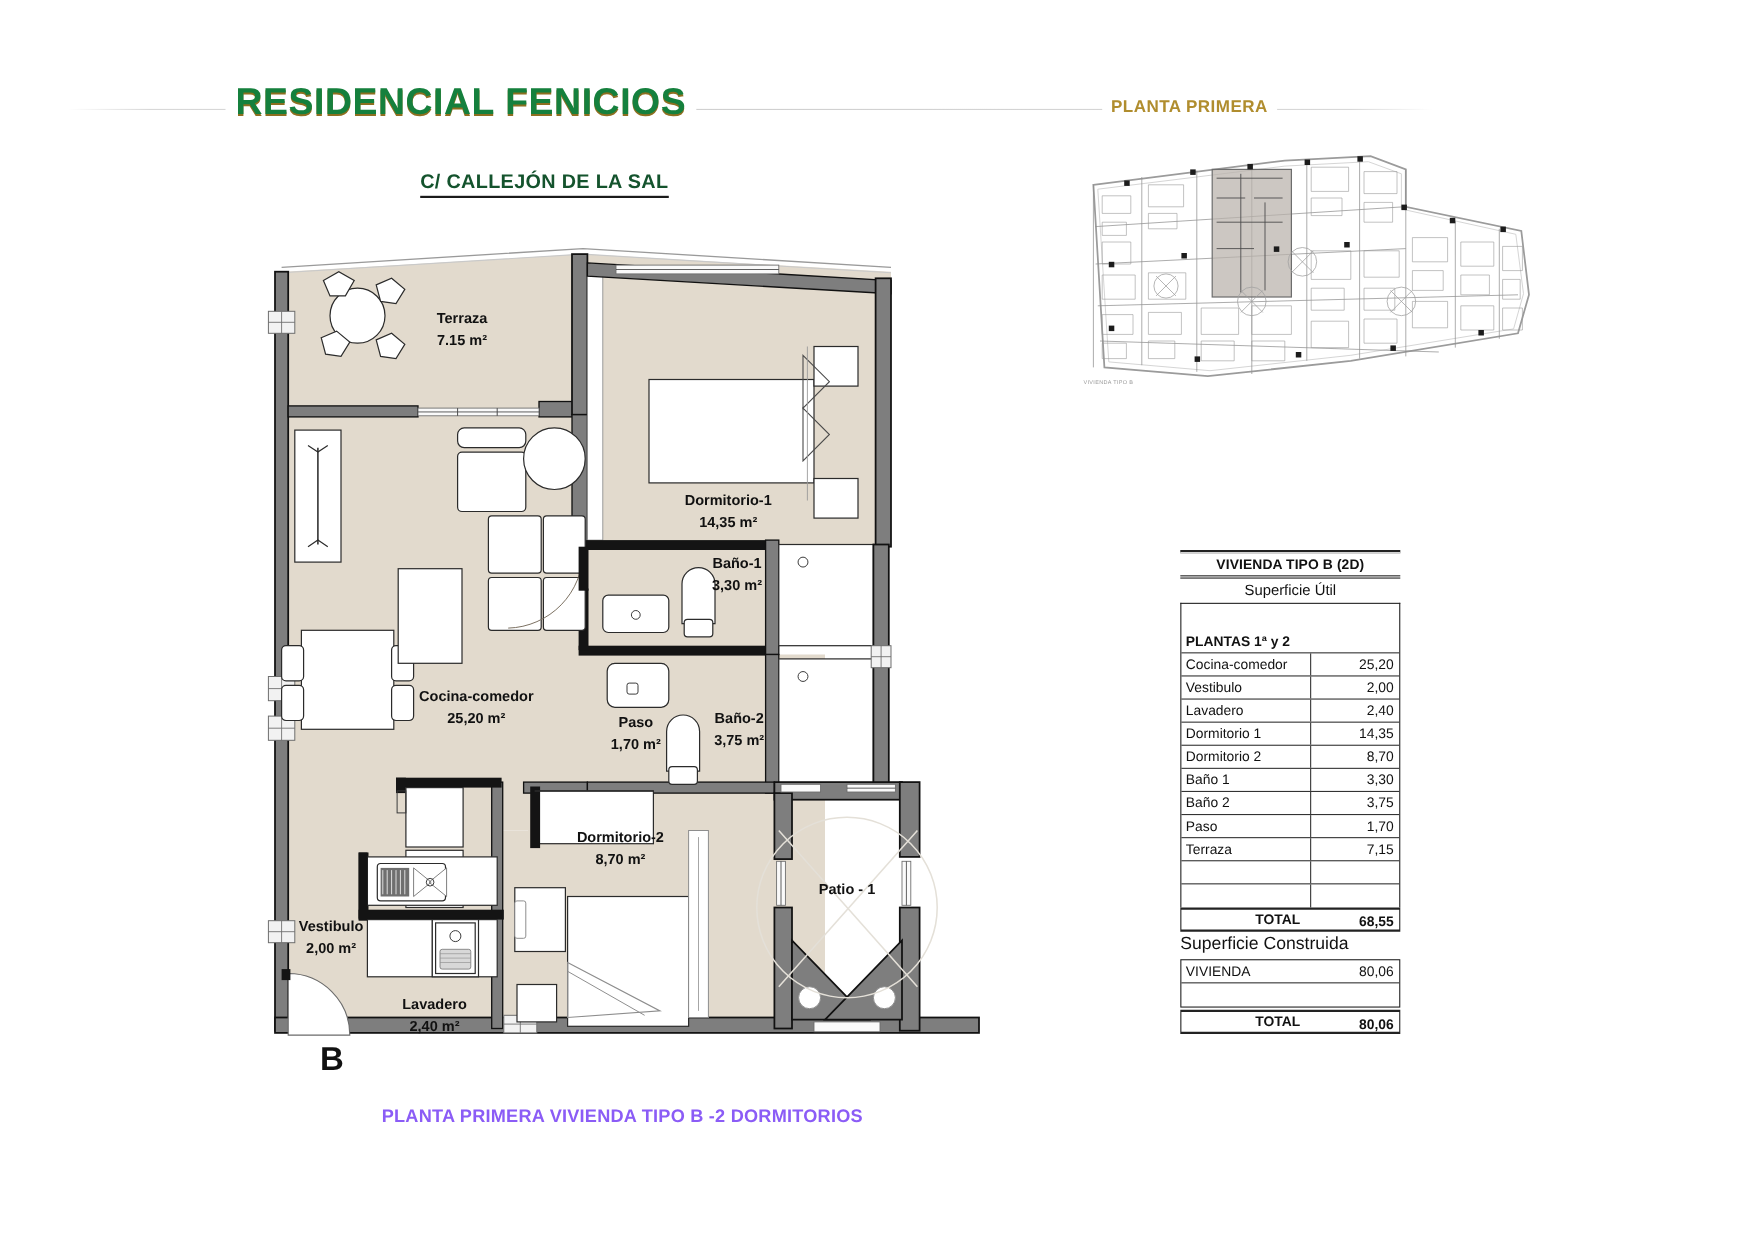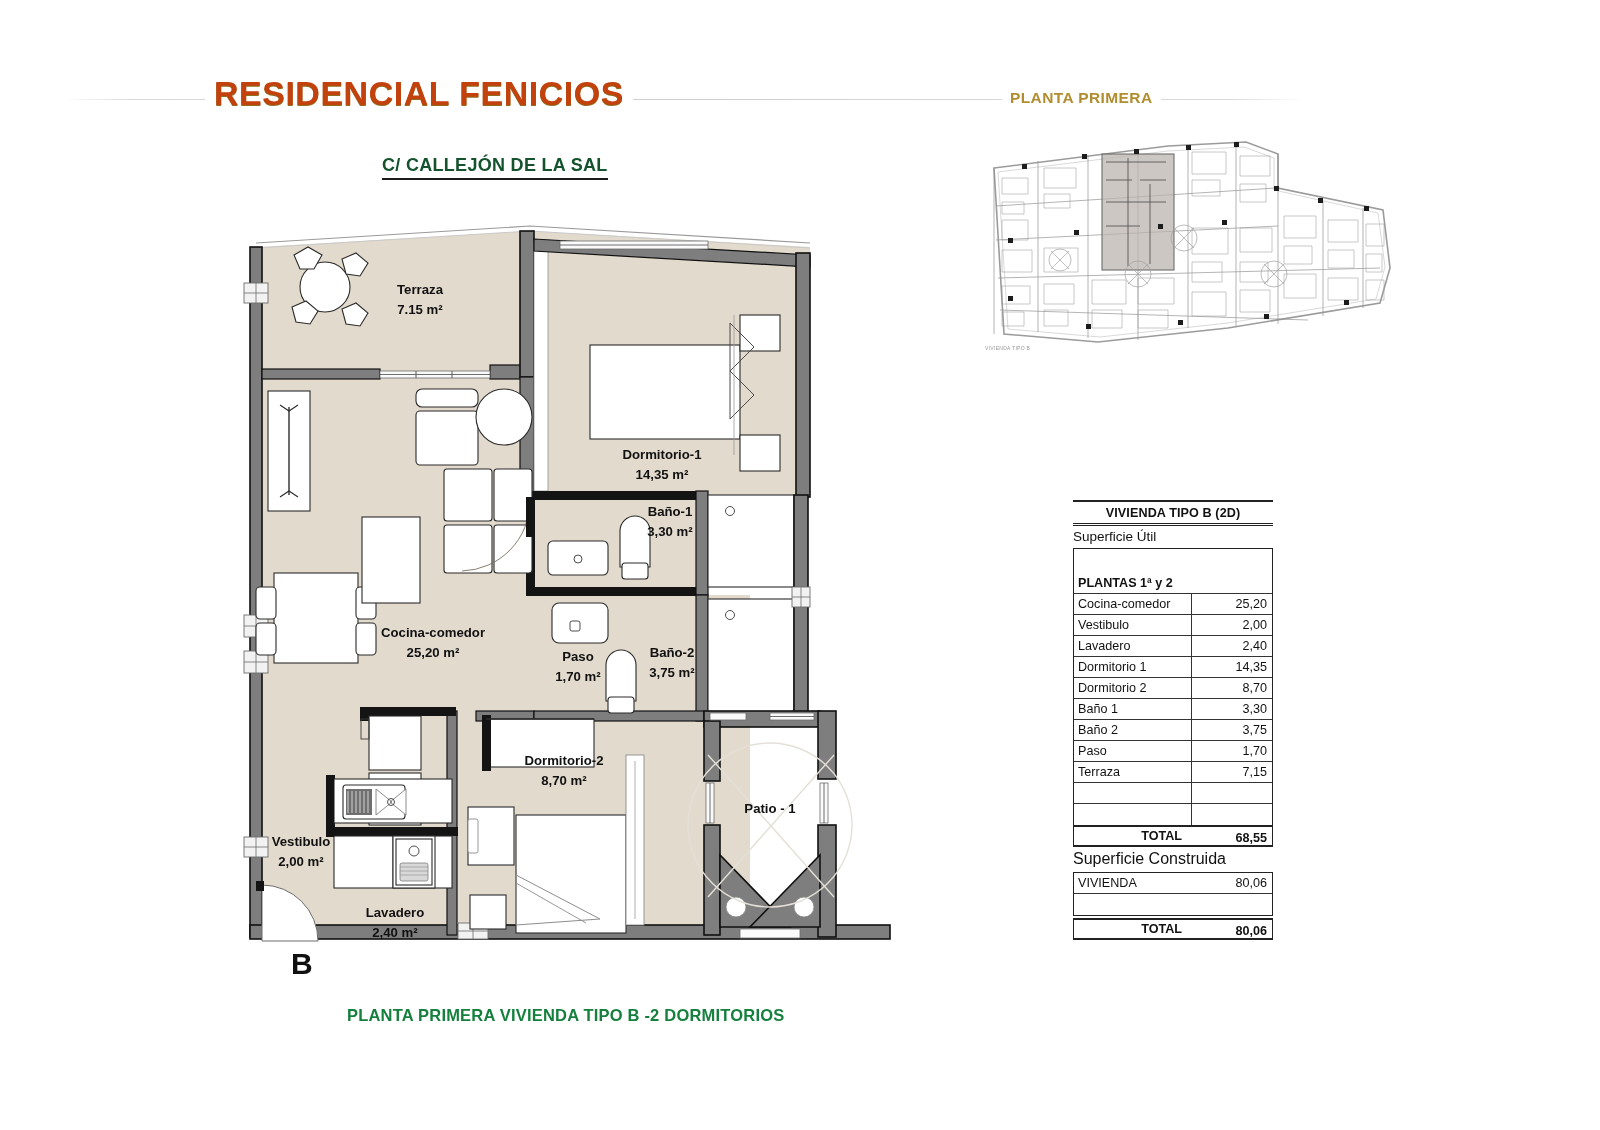--- a/index.html
+++ b/index.html
@@ -19,7 +19,7 @@
   .brand-title {
     position: absolute; left: 205px; top: 74px;
     font-size: 34px; font-weight: bold; letter-spacing: .5px;
-    color: #c2410c; background: #fff; padding: 0 9px;
+    color: #15803d; background: #fff; padding: 0 9px;
     font-family: "Liberation Sans", sans-serif;
     text-shadow: 0 1px 0 #8d6f20;
   }

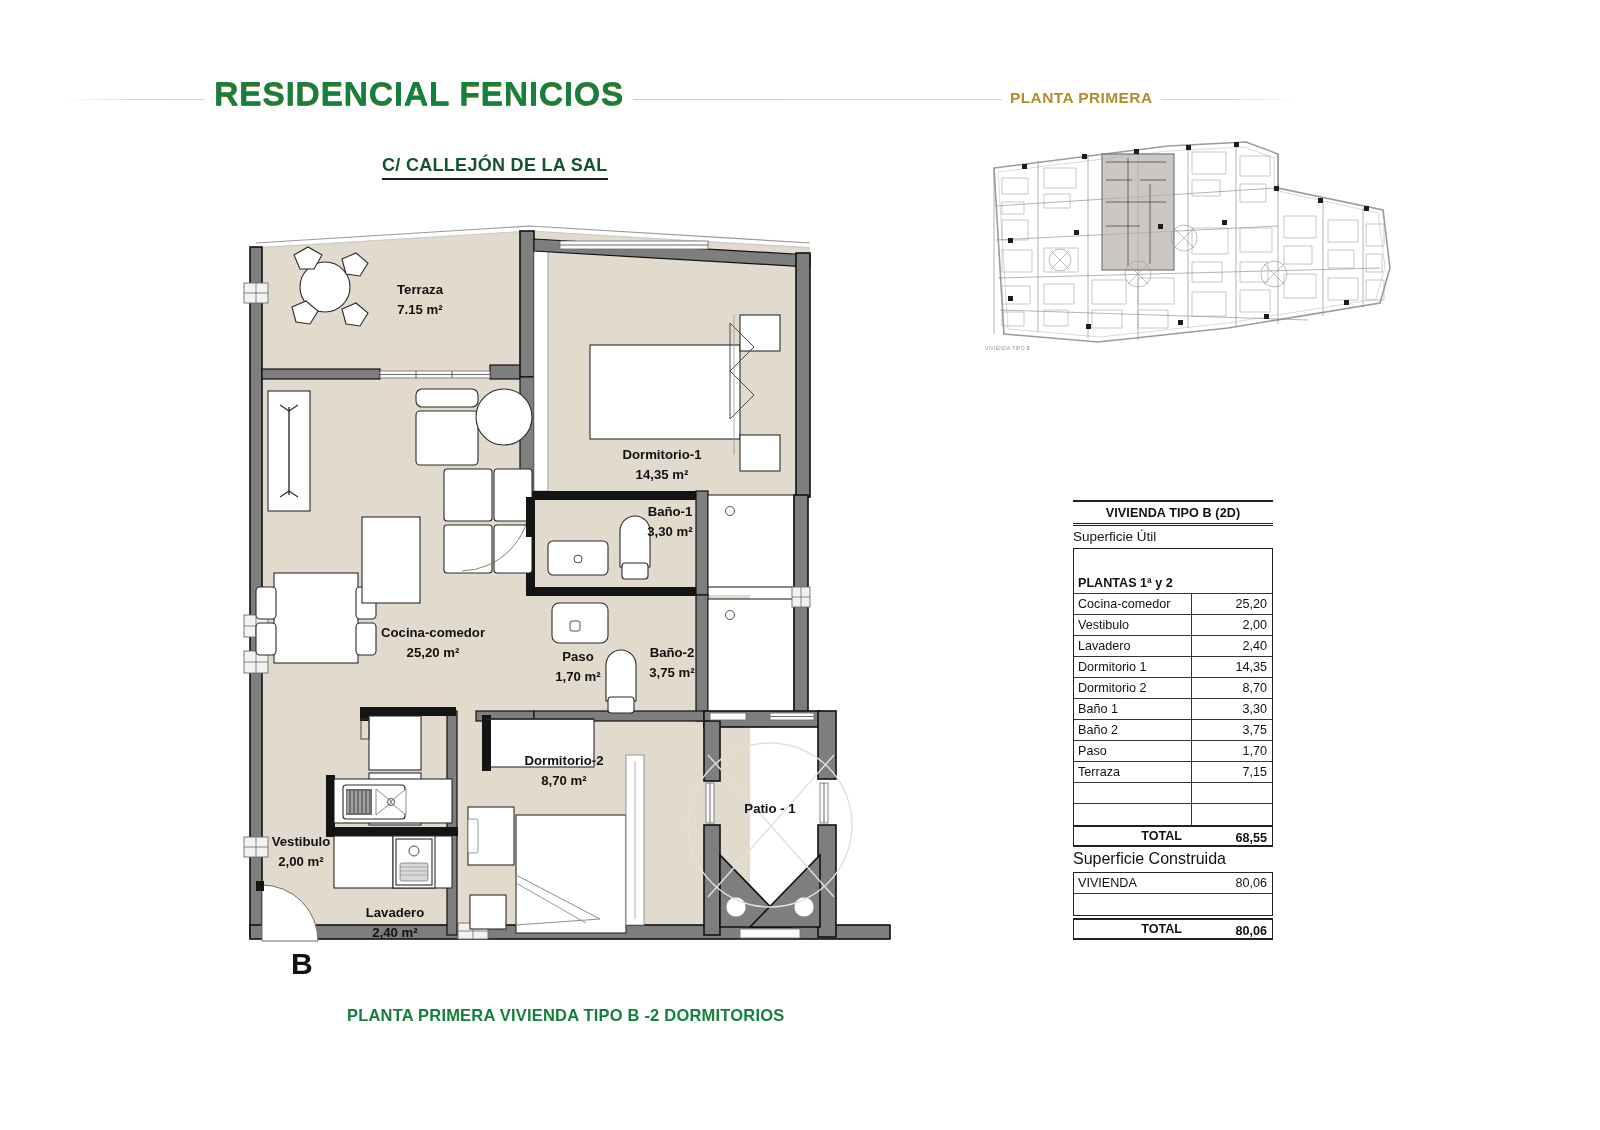--- a/index.html
+++ b/index.html
@@ -64,7 +64,7 @@
   }
   .tbl .dbl-under { border-bottom: 3px double #222; }
   .tbl .sub-row {
-    text-align: left; font-size: 13.5px; padding: 3px 0 4px; font-weight: normal;
+    text-align: center; font-size: 13.5px; padding: 3px 0 4px; font-weight: normal;
   }
   .tbl .grid { border: 1.6px solid #222; border-bottom: none; }
   .tbl .row {

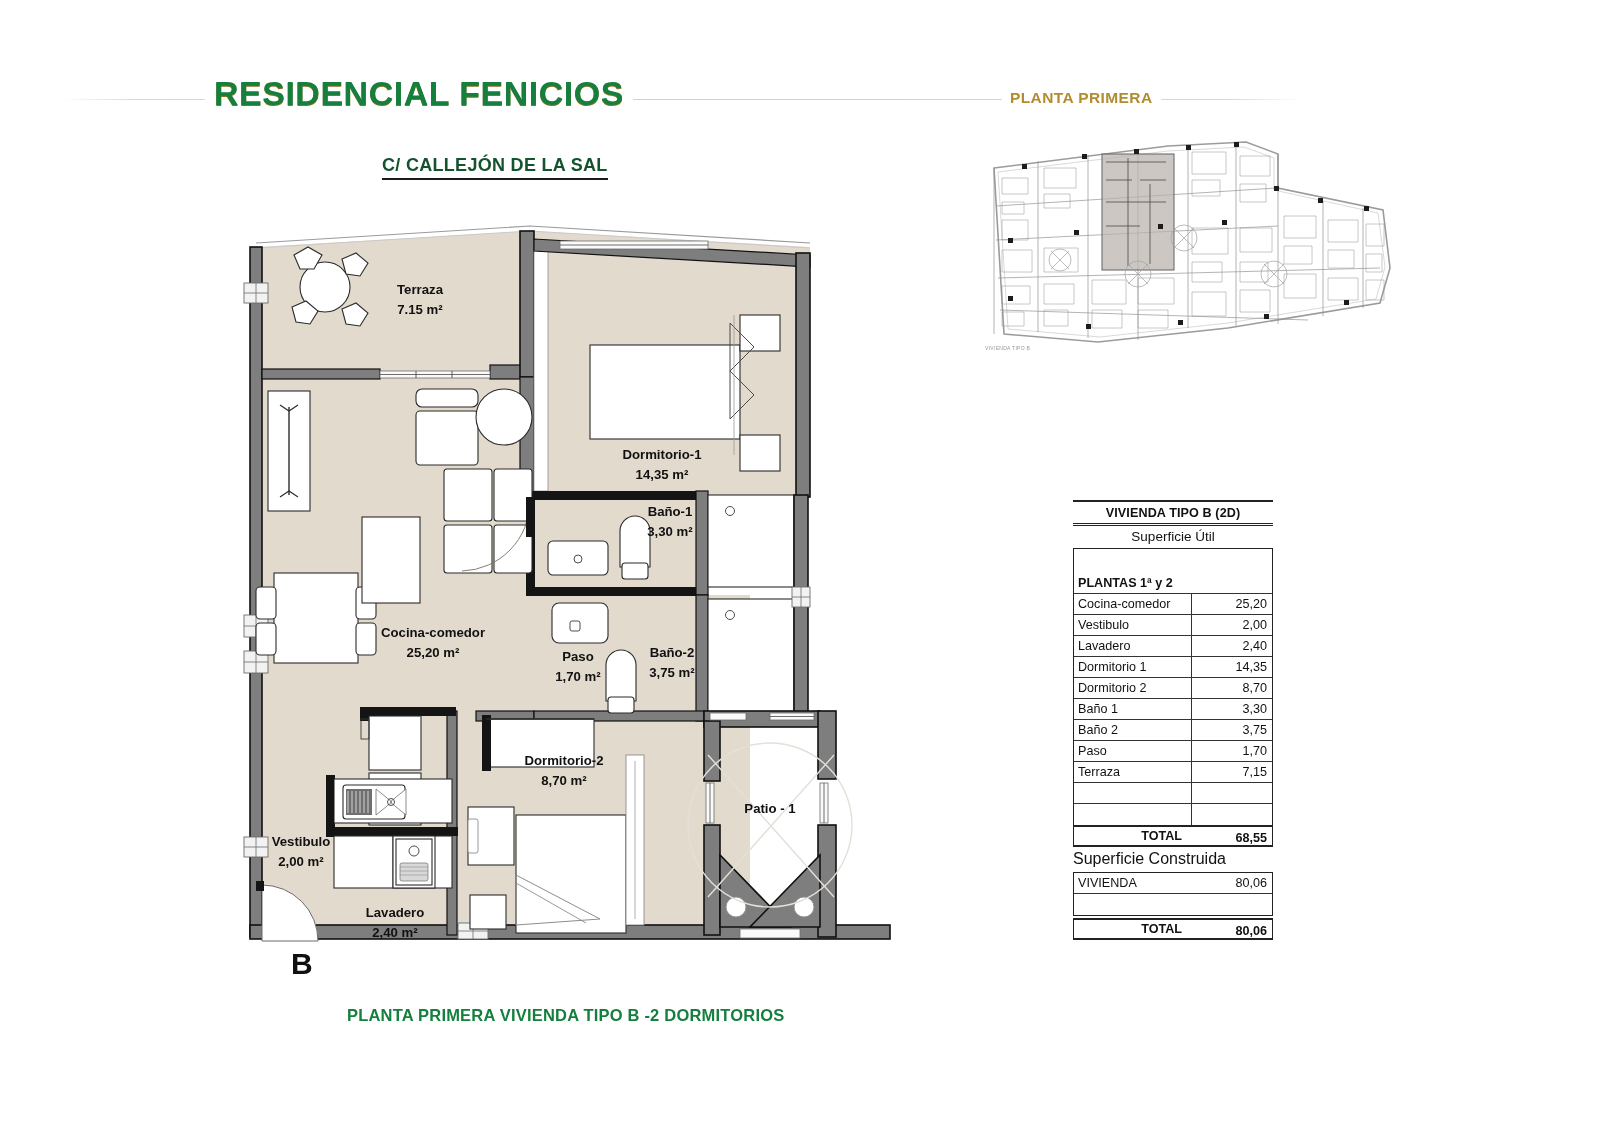--- a/index.html
+++ b/index.html
@@ -35,7 +35,7 @@
   }
   .footer-caption {
     position: absolute; left: 347px; top: 1006px;
-    font-size: 16.5px; font-weight: bold; color: #15803d; letter-spacing: .2px;
+    font-size: 16.5px; font-weight: bold; color: #8b5cf6; letter-spacing: .2px;
   }
   .letter-b {
     position: absolute; left: 291px; top: 947px;

